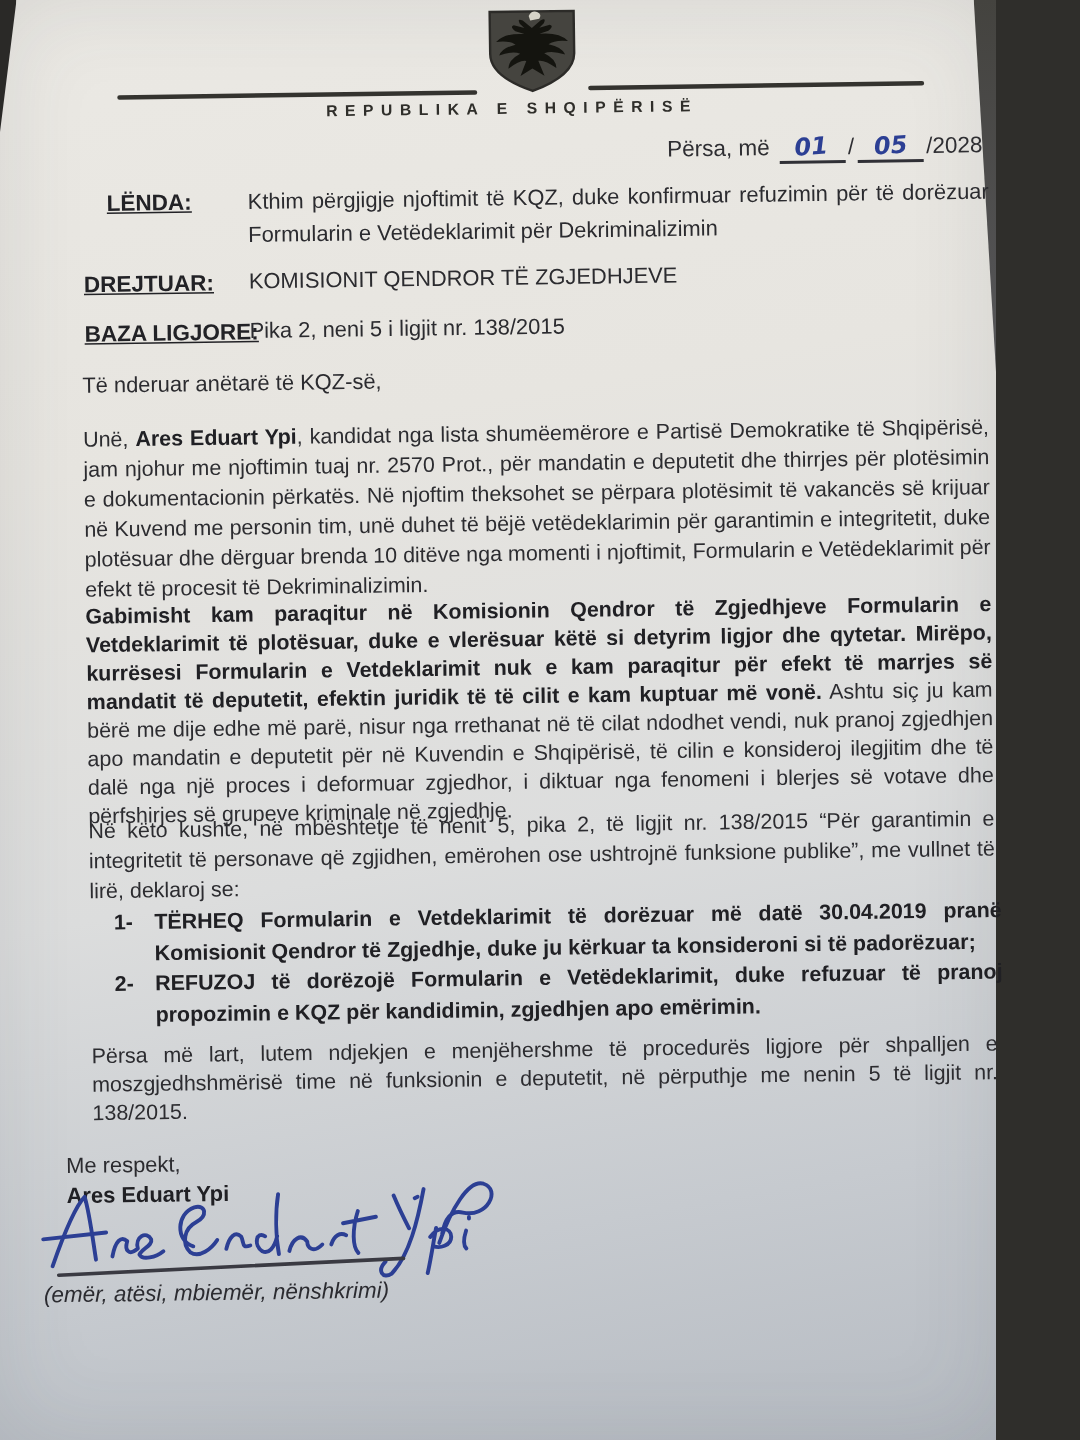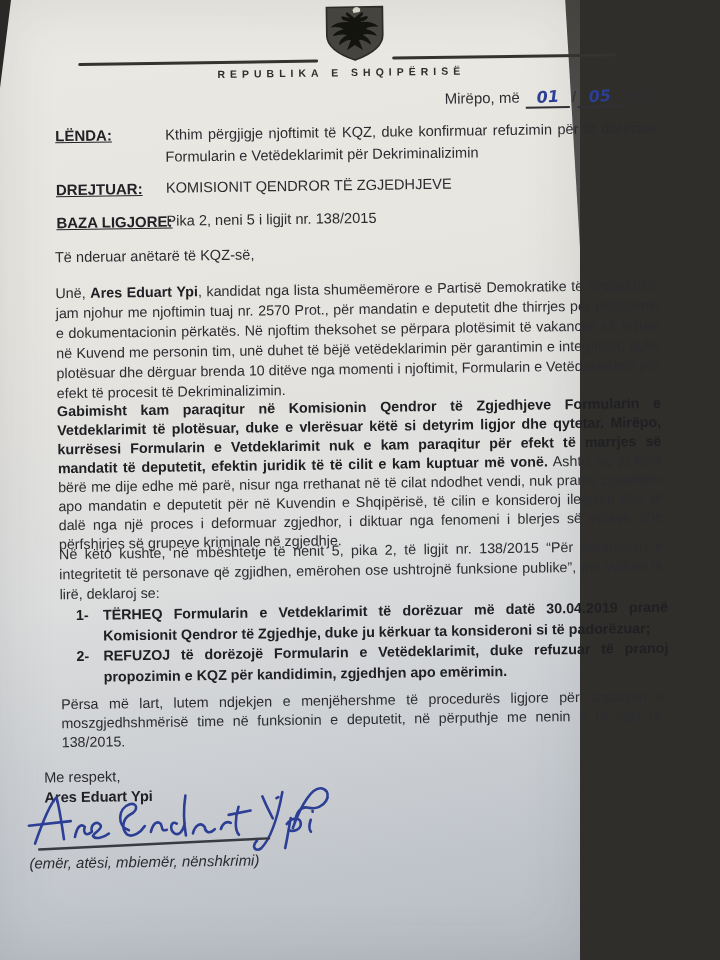--- a/index.html
+++ b/index.html
@@ -8,7 +8,7 @@
     background:#2f2e2b;
     font-family:"Liberation Sans", sans-serif;
   }
-  .photo{position:relative;width:580px;height:960px;}
+  .photo{position:relative;width:664px;height:960px;}
   .paper{
     position:absolute;inset:0;
     background:linear-gradient(170deg,#ebe9e4 0%,#e7e5e0 30%,#dcdddd 58%,#c6cacf 82%,#b6bbc2 100%);

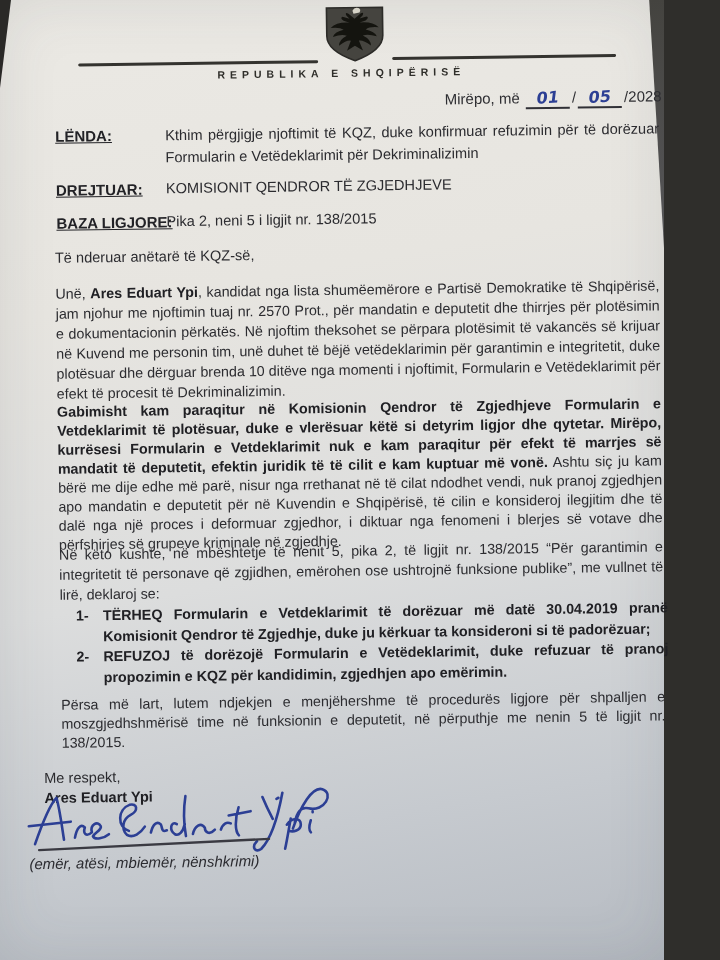--- a/index.html
+++ b/index.html
@@ -105,7 +105,7 @@
     <div class="abs republic">REPUBLIKA E SHQIPËRISË</div>
 
     <div class="abs dateline">
-      <span>Mirëpo, më</span>
+      <span>Përsa, më</span>
       <span class="blank"><span class="ink">01</span></span><span>/</span><span class="blank"><span class="ink">05</span></span><span>/2028</span>
     </div>
 

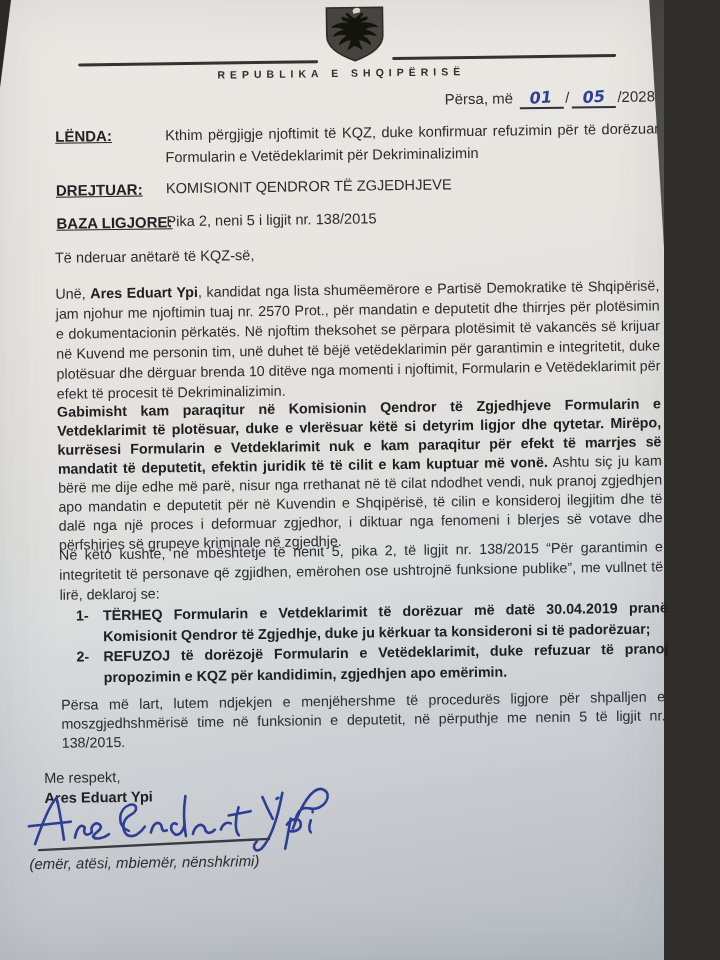--- a/index.html
+++ b/index.html
@@ -58,7 +58,7 @@
   }
   .meta-value{font-size:14.6px;width:494px;color:#2b2b2f;}
   .justify{text-align:justify;}
-  .lbl-subject{left:60px;top:124px;}
+  .lbl-subject{left:76px;top:124px;}
   .val-subject{left:170px;top:123px;line-height:21.5px;}
   .lbl-addressee{left:60px;top:178px;}
   .val-addressee{left:170px;top:178px;}

